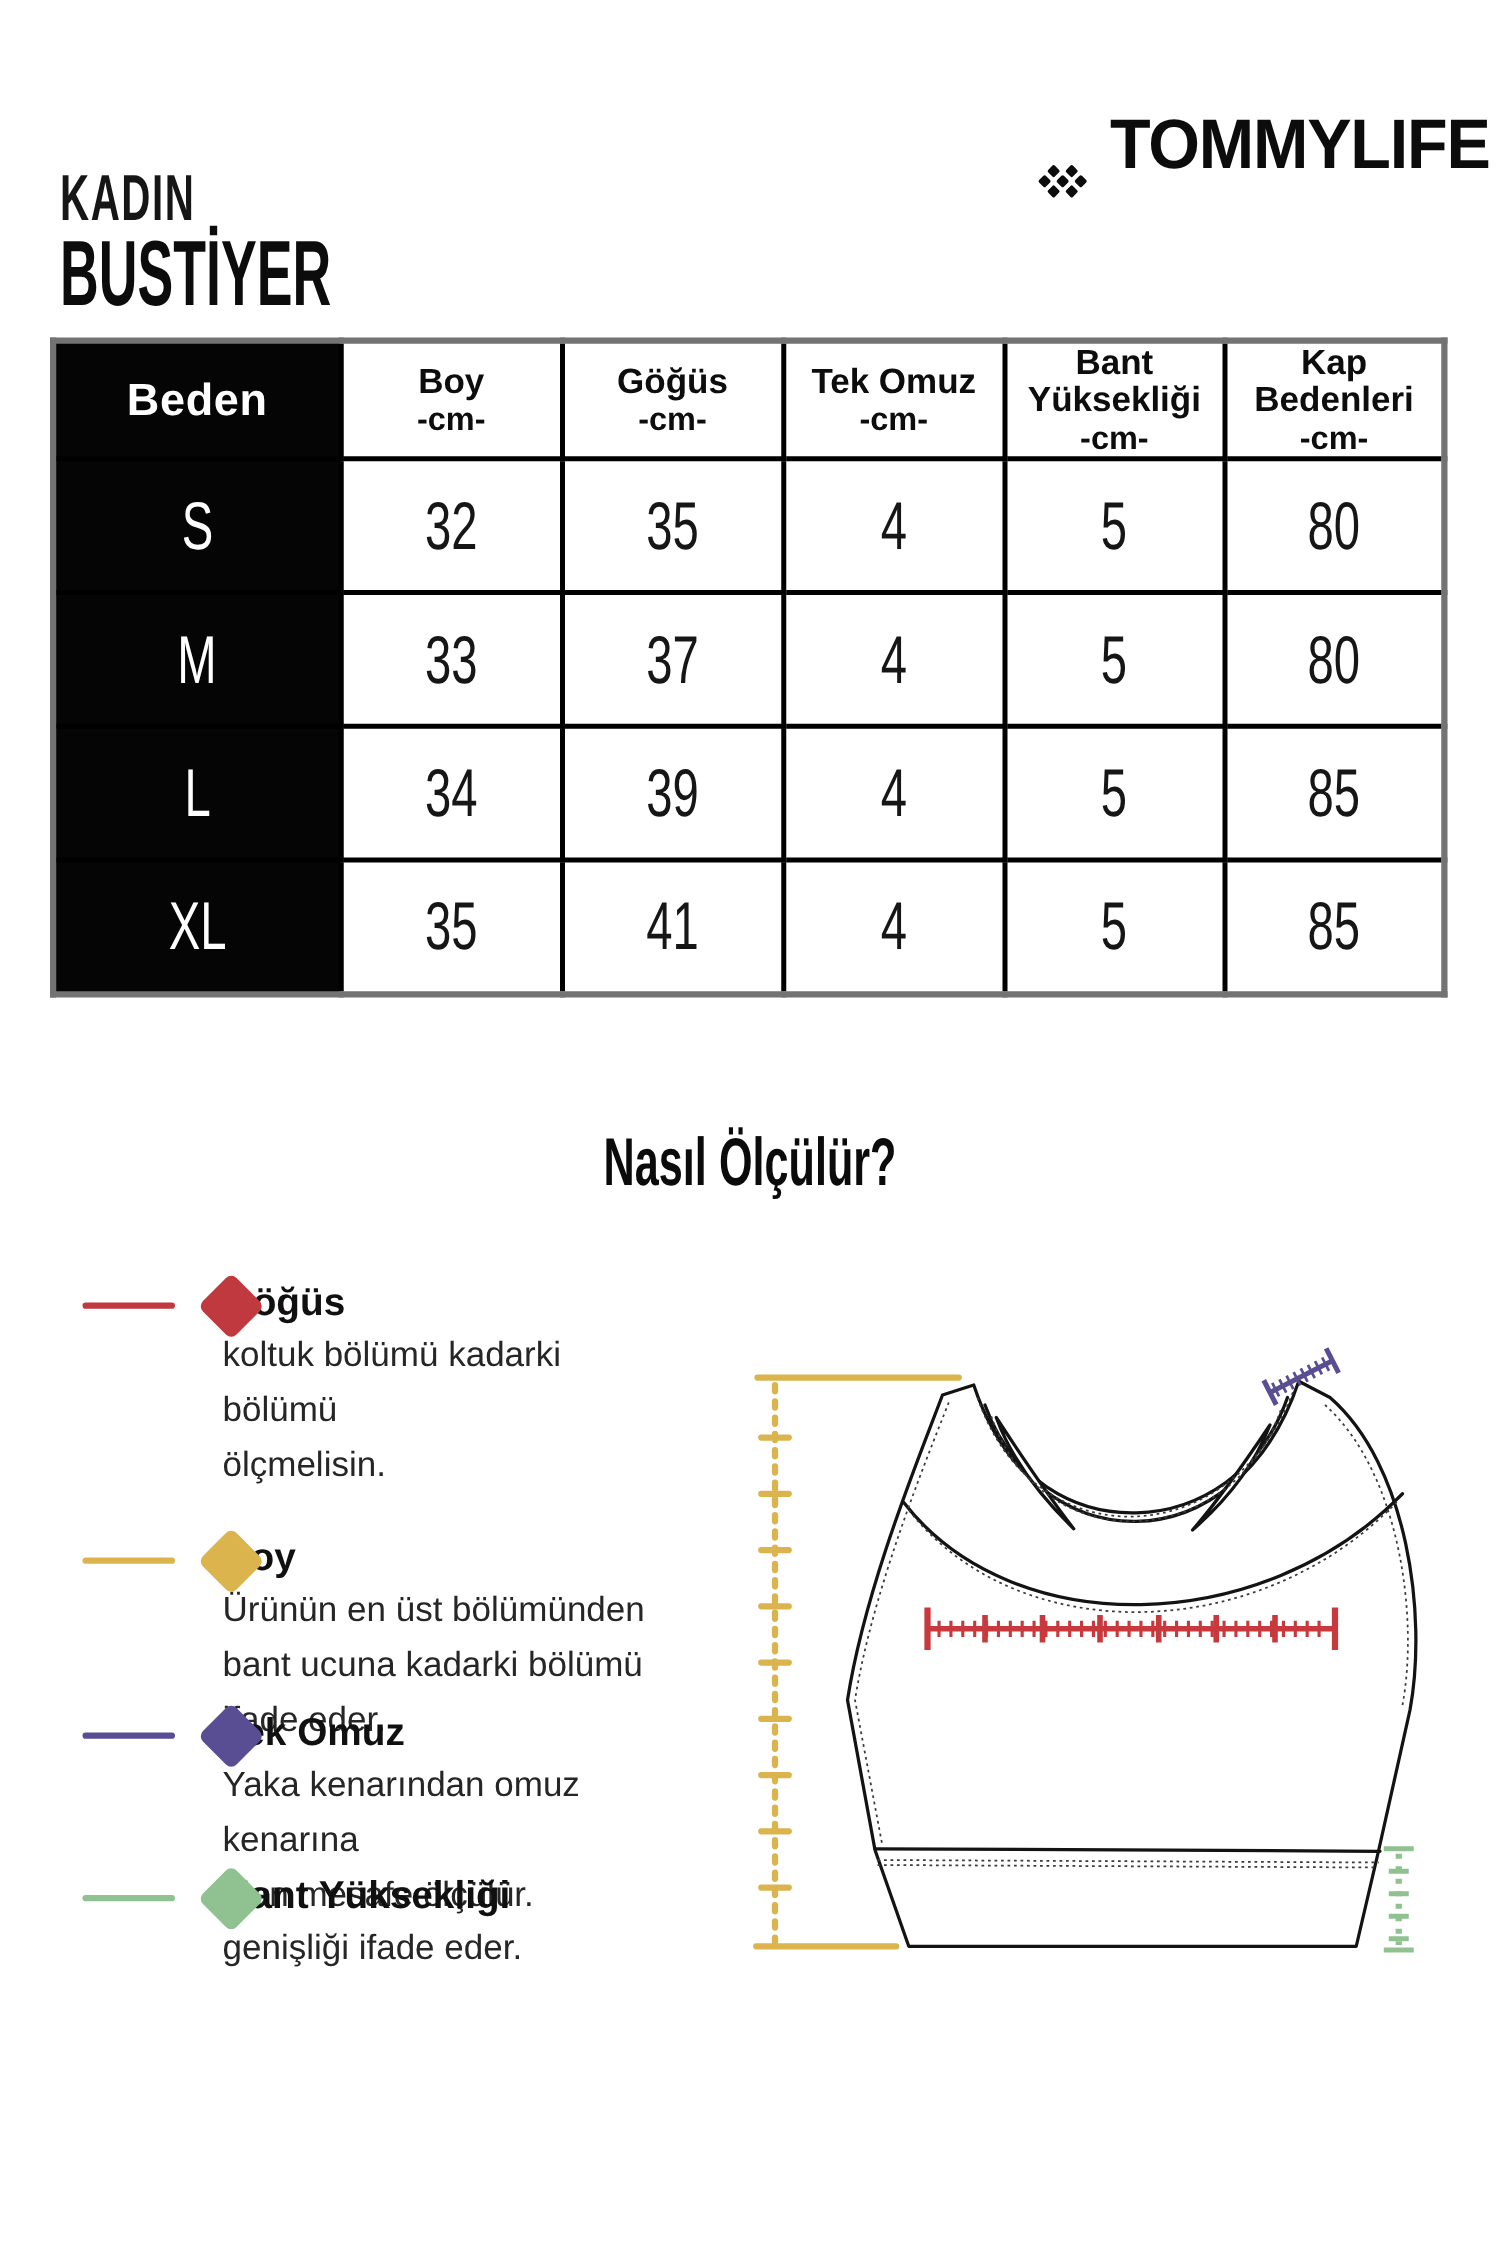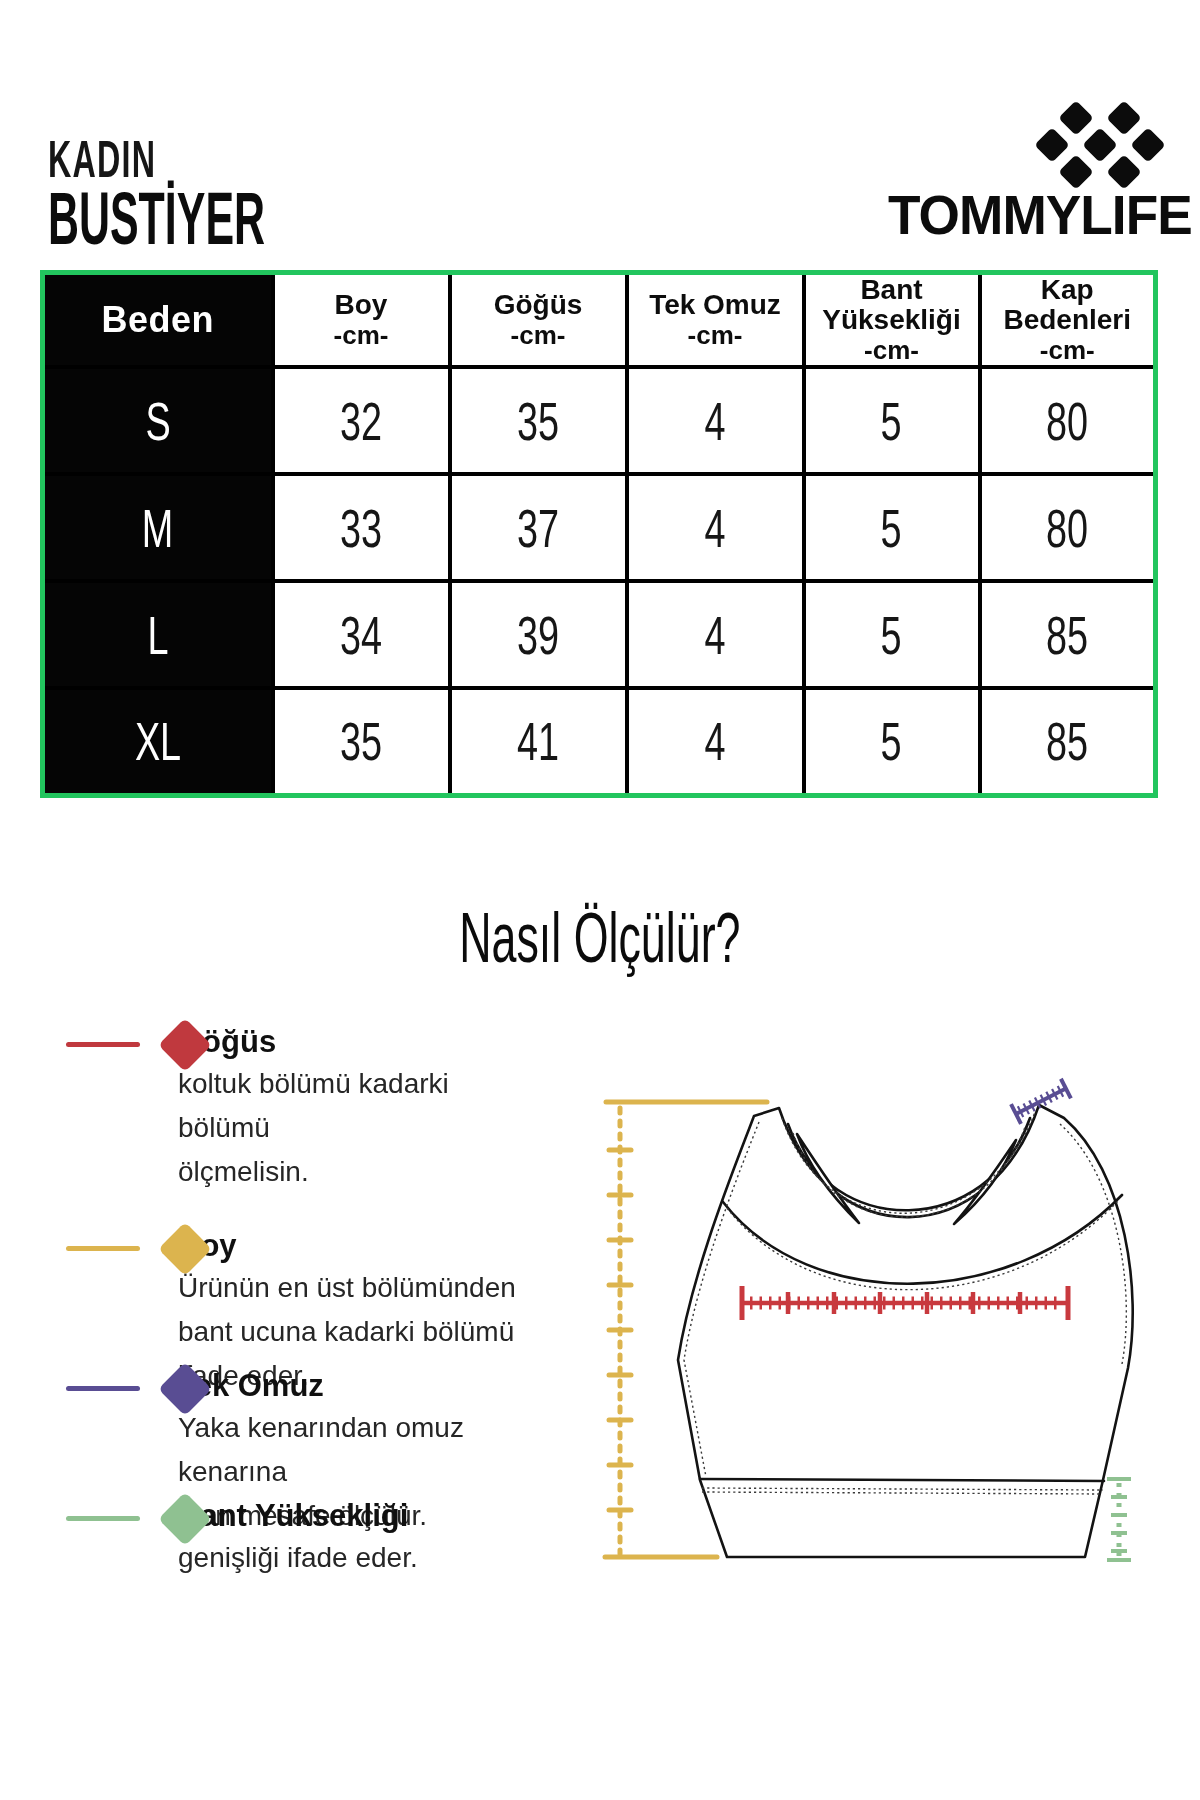--- a/index.html
+++ b/index.html
@@ -15,7 +15,7 @@
   .product .cond-left{transform:scaleX(.58);}
 
   
-  .brand{left:820px;top:95px;width:380px;display:flex;flex-direction:column;align-items:flex-end;}
+  .brand{left:820px;top:95px;width:380px;display:flex;align-items:flex-start;}
   .wordmark{margin-top:-14px;font-size:56px;font-weight:700;letter-spacing:-1px;color:#0c0c0c;line-height:1.2;}
   .wordmark .cond{transform:scaleX(.95);}
 

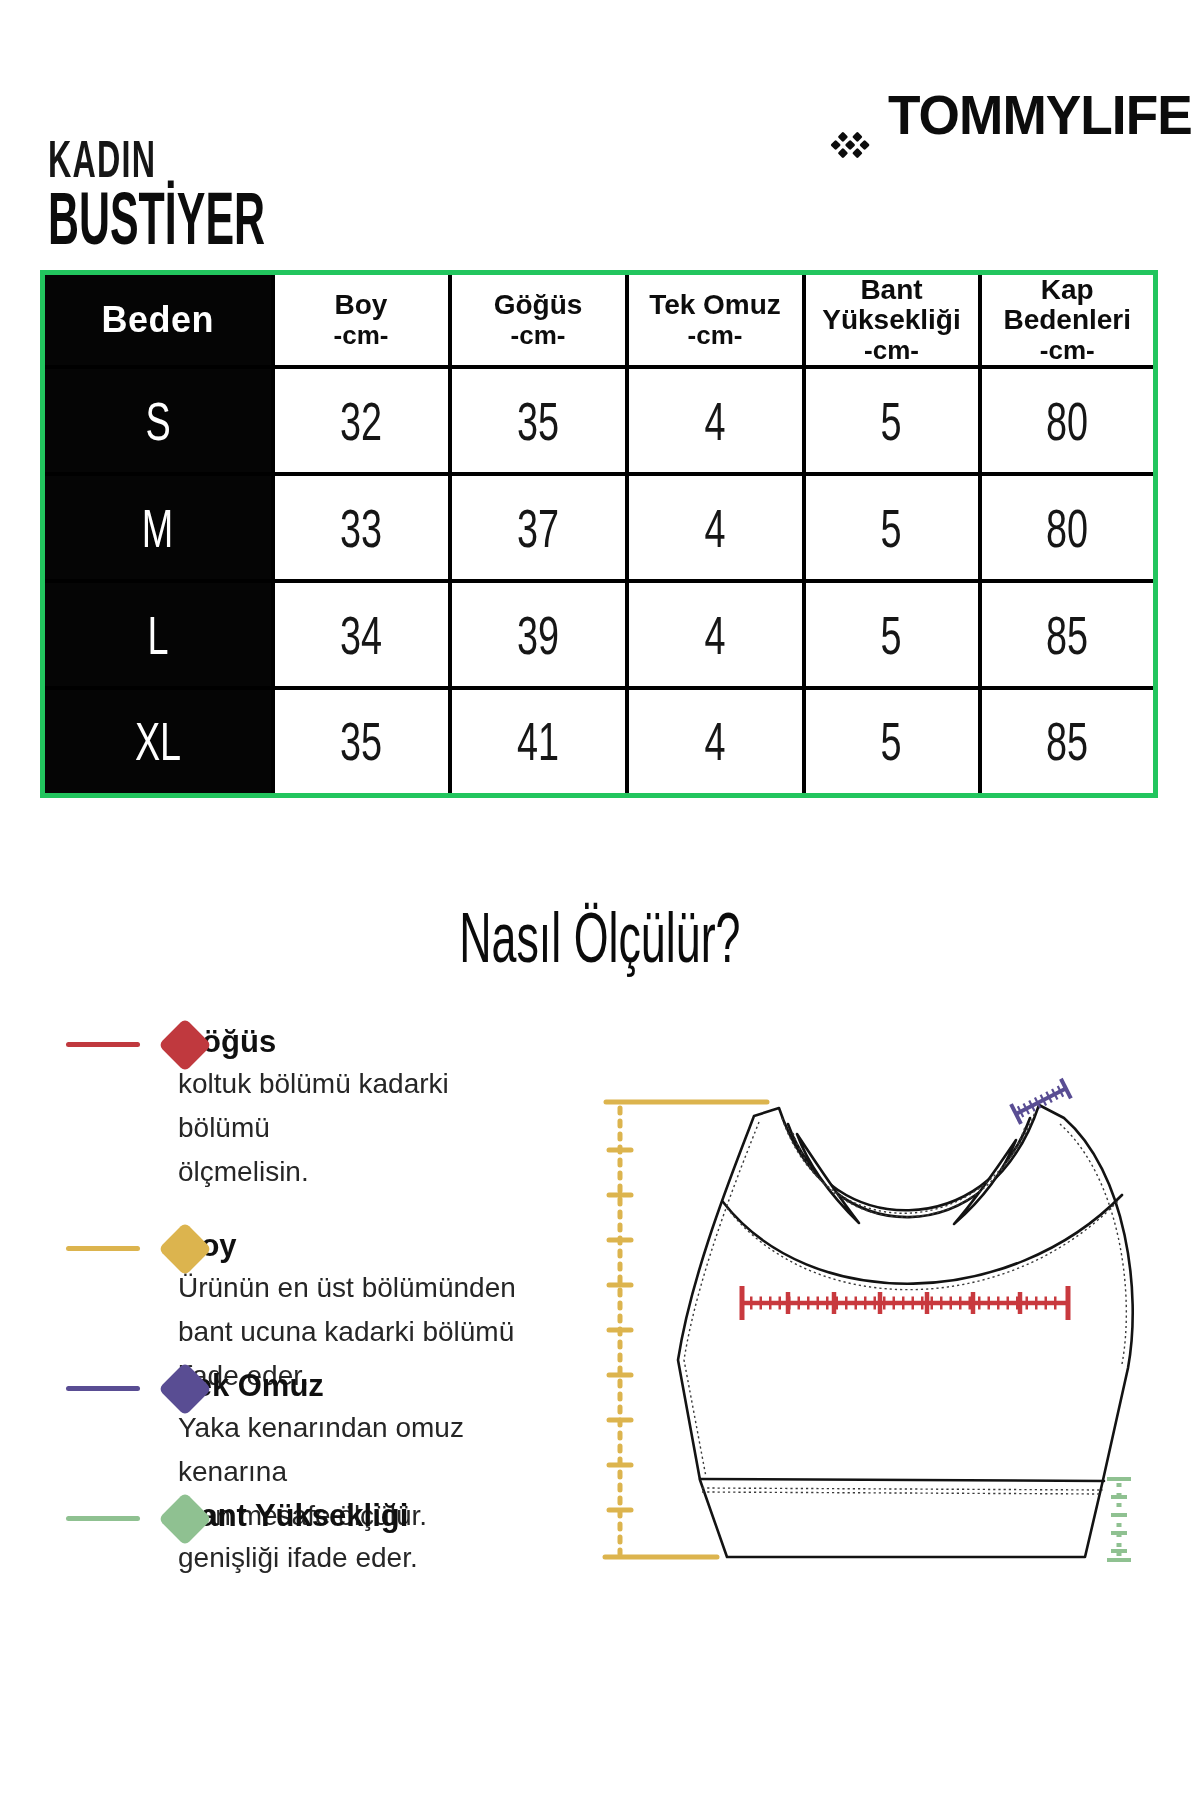--- a/index.html
+++ b/index.html
@@ -22,7 +22,7 @@
   
   .size-table-wrap{left:40px;top:270px;}
   table.size-table{border-collapse:collapse;table-layout:fixed;width:1113px;height:520px;
-                   border:5px solid #22c55e;}
+                   border:5px solid #737373;}
   table.size-table th,table.size-table td{border:4px solid #000;text-align:center;vertical-align:middle;padding:0 4px;}
   tr.head{height:90px;}
   tr.body-row{height:107px;}

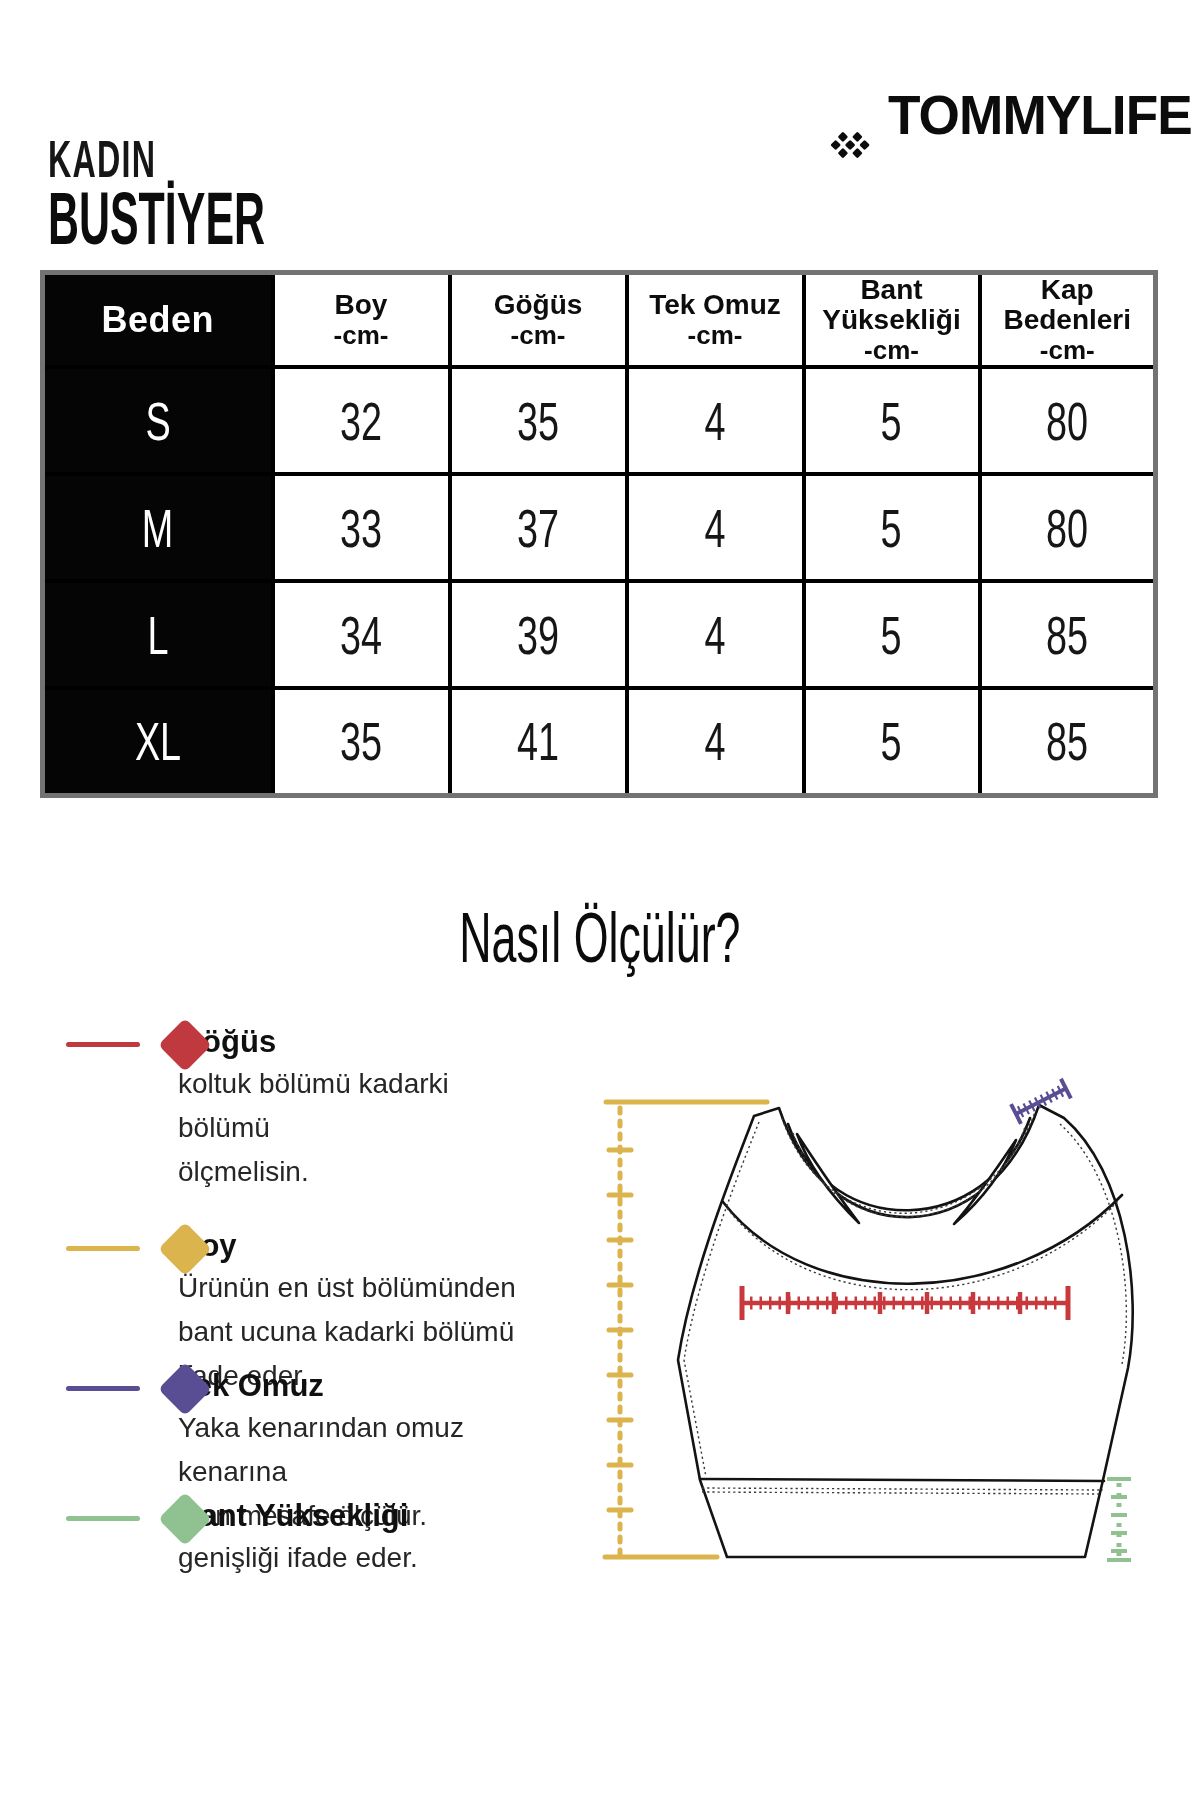--- a/index.html
+++ b/index.html
@@ -34,7 +34,7 @@
   .num{font-size:54px;font-weight:300;color:#161616;}
 
   
-  .section-heading{left:0;top:903px;width:1200px;text-align:center;font-size:70px;font-weight:400;
+  .section-heading{left:0;top:903px;width:1200px;text-align:center;font-size:54px;font-weight:700;
                    color:#0b0b0b;line-height:1;}
   .section-heading .cond{transform:scaleX(.64);}
 

